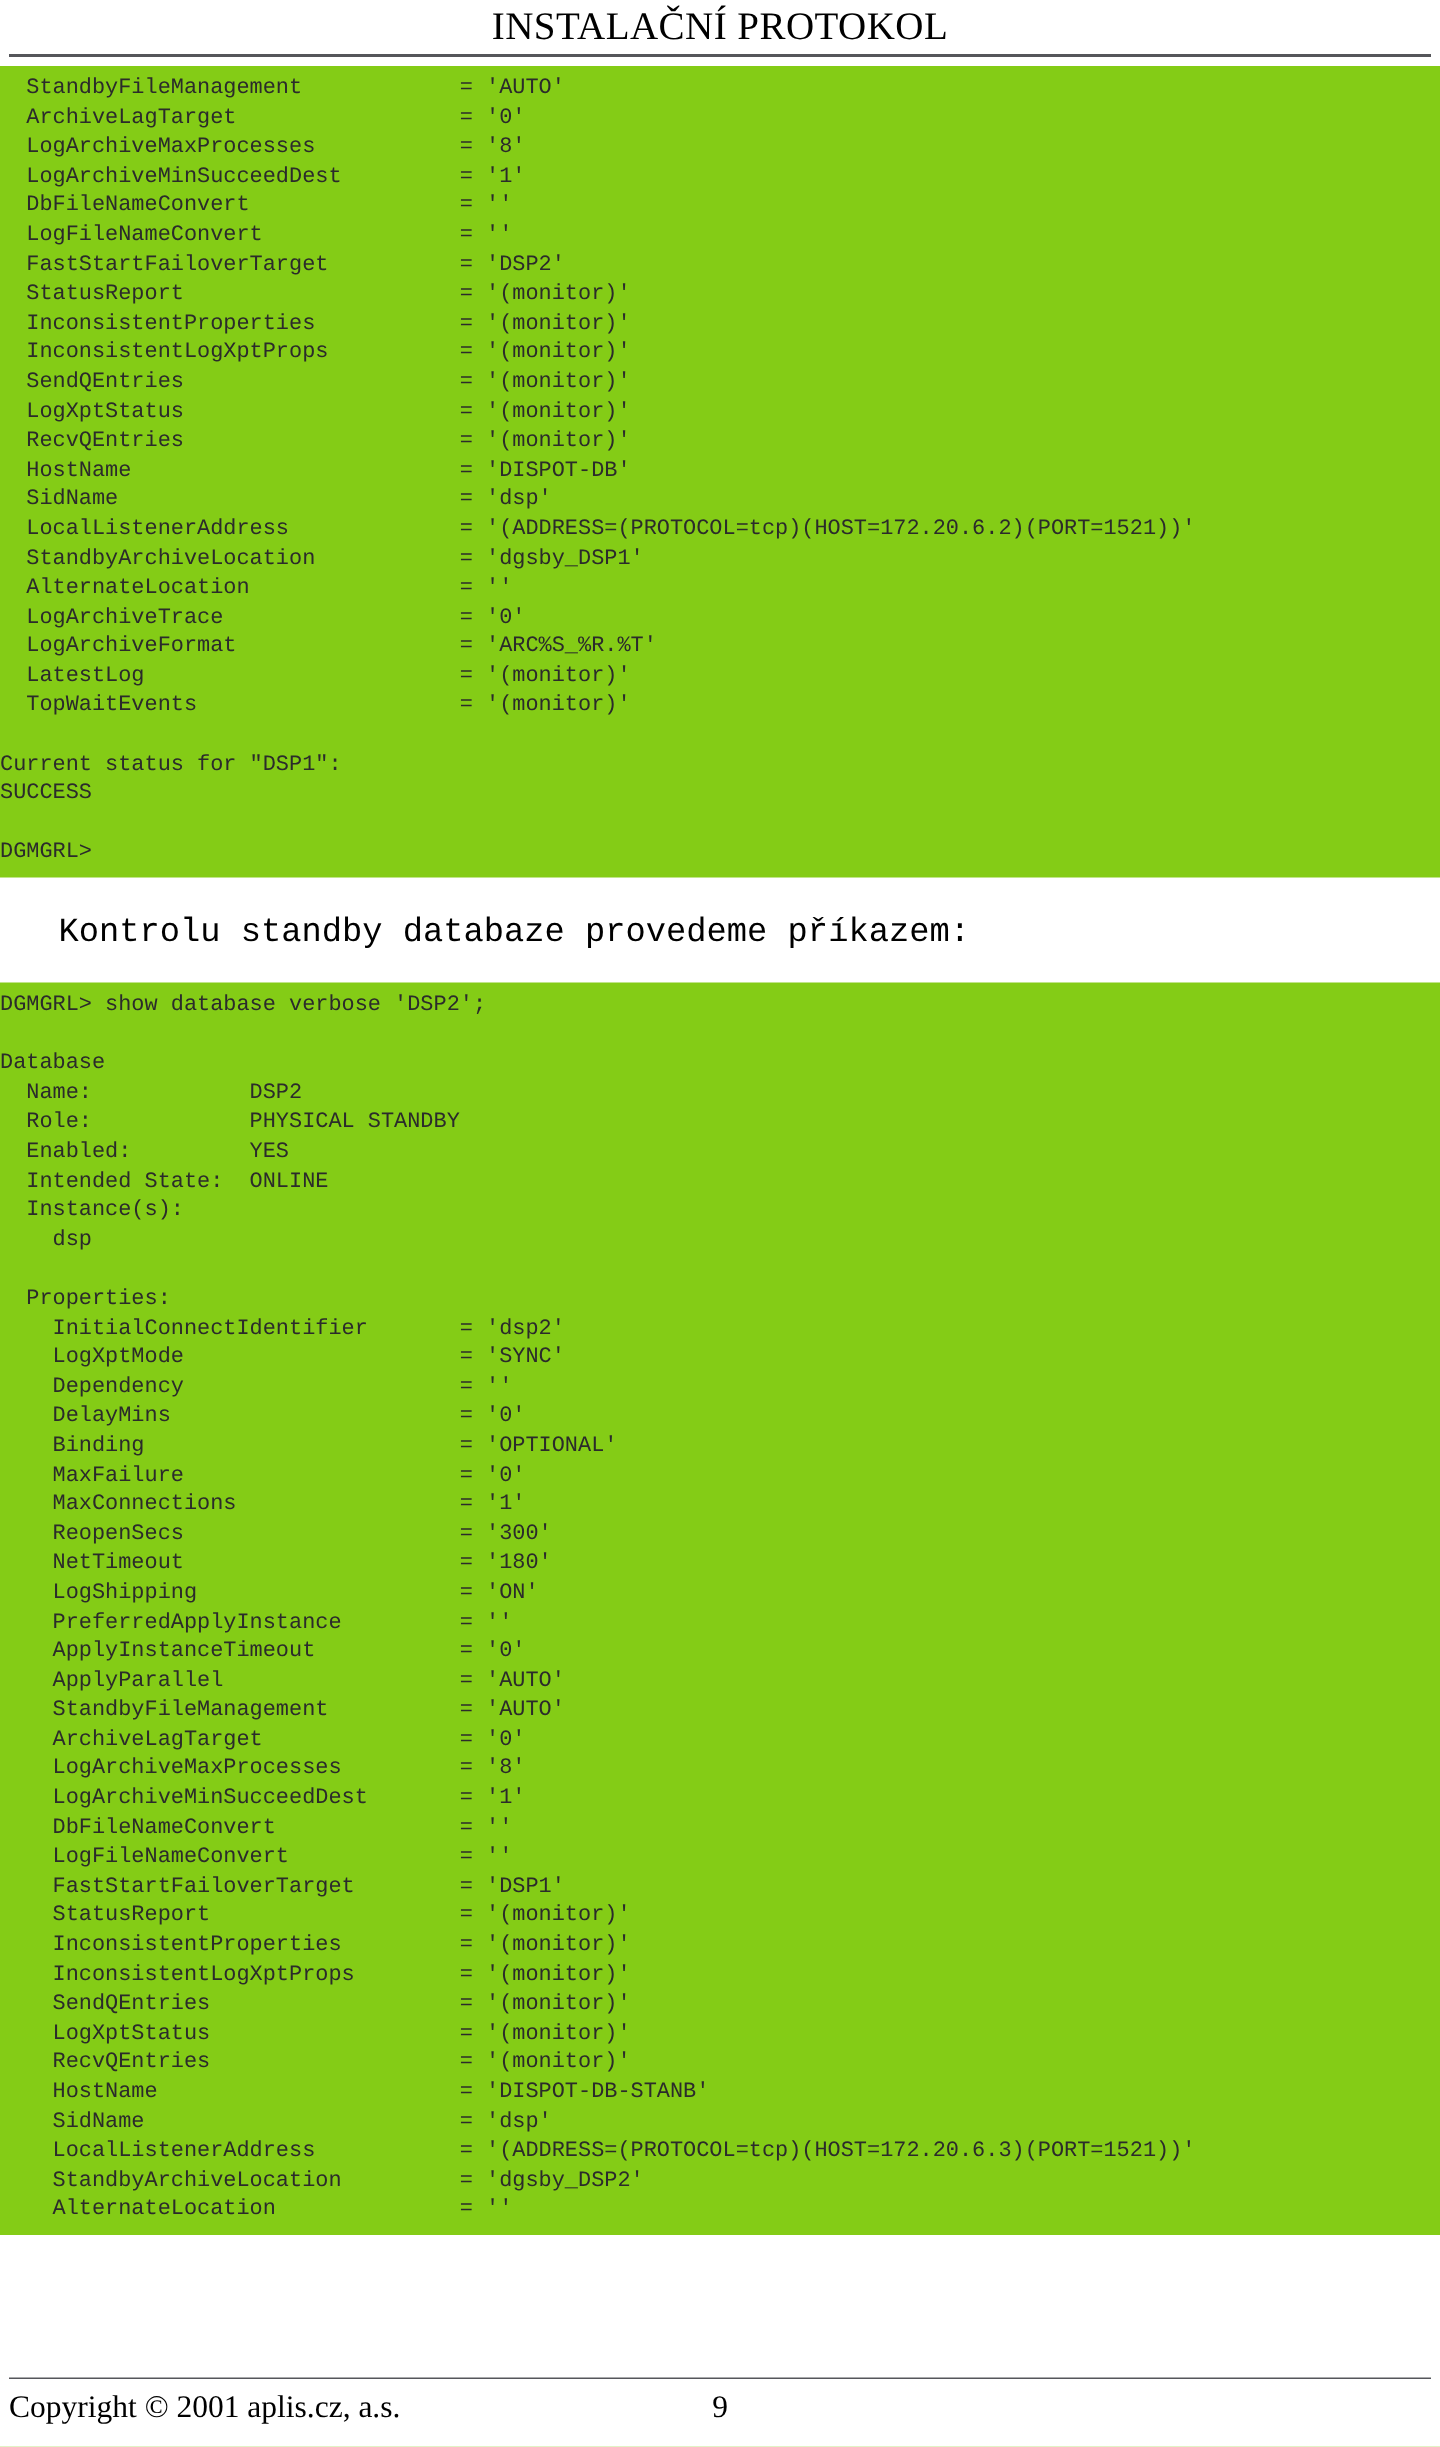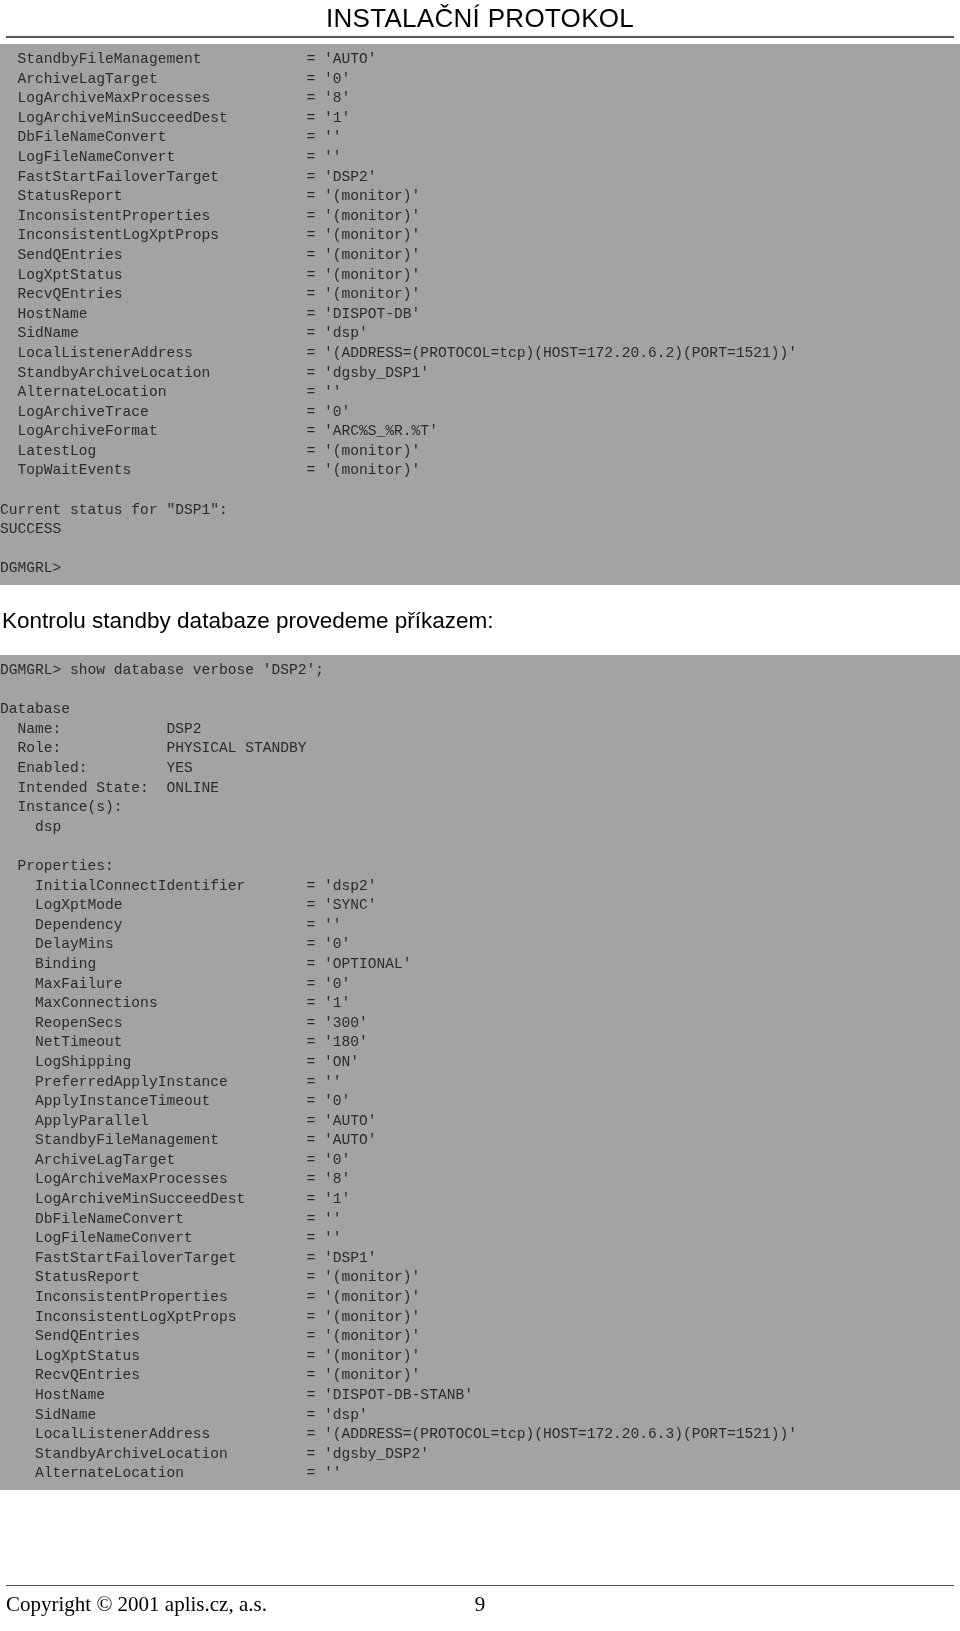--- a/index.html
+++ b/index.html
@@ -30,7 +30,7 @@
     top: 2px;
     width: 960px;
     text-align: center;
-    font-family: Liberation Sans, sans-serif;
+    font-family: Liberation Serif, serif;
     font-size: 26px;
     line-height: 32px;
     letter-spacing: 0.3px;

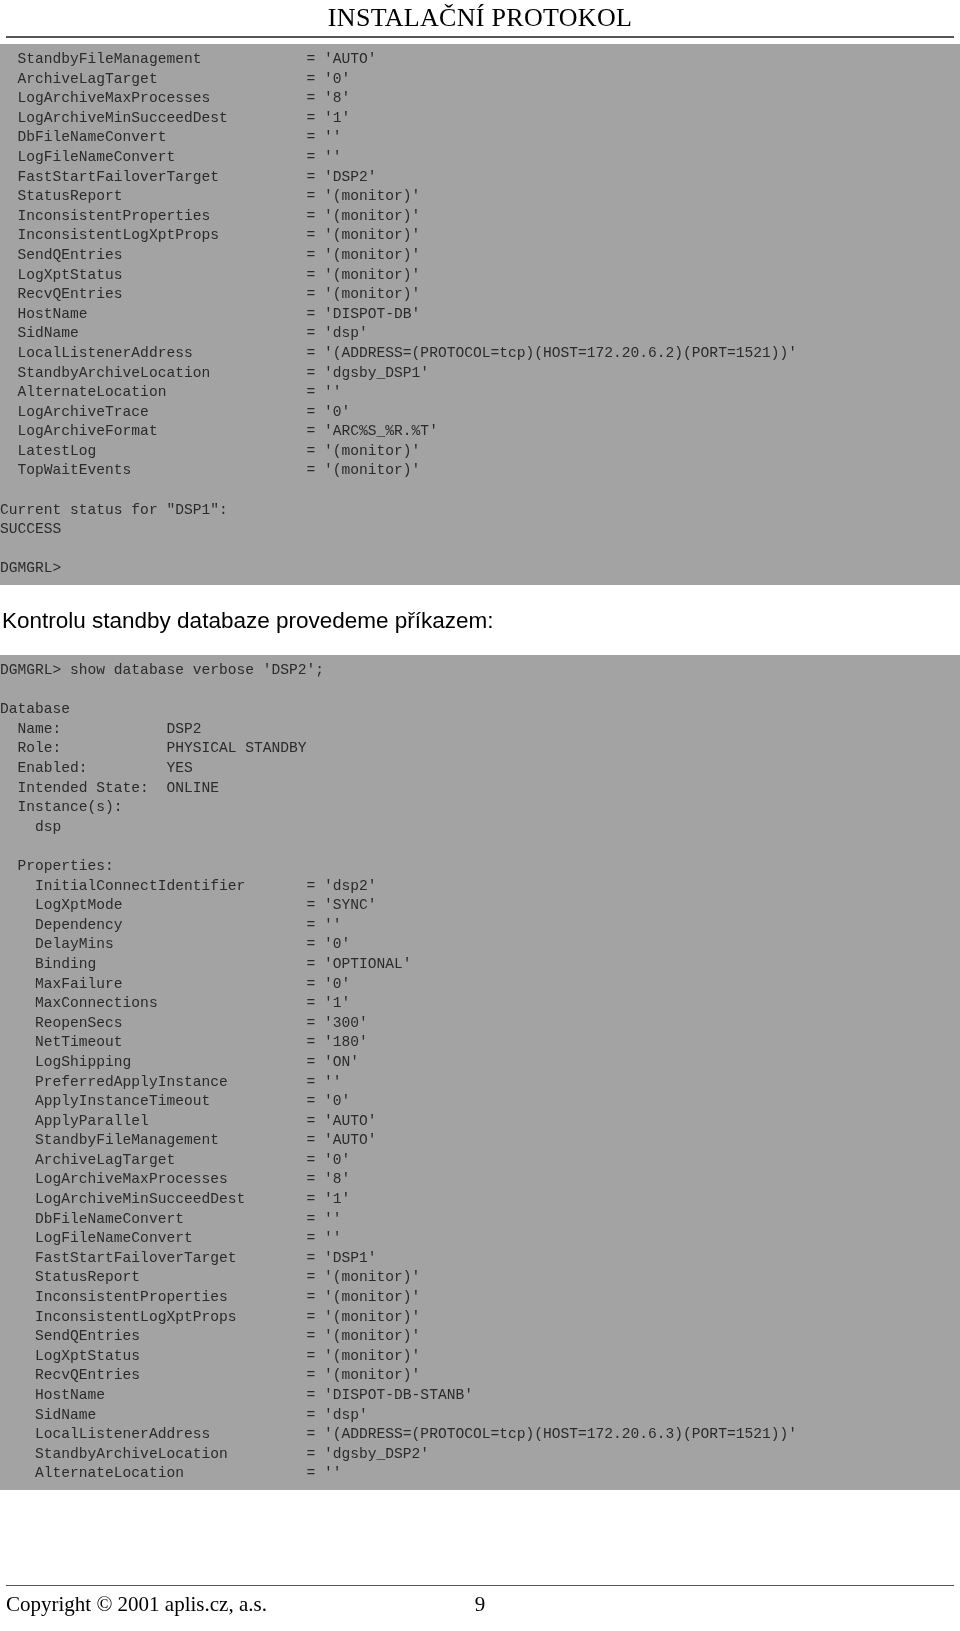--- a/index.html
+++ b/index.html
@@ -55,7 +55,7 @@
 
   
   .code-block {
-    background: #a3a3a3;
+    background: #84cc16;
     width: 960px;
     box-sizing: border-box;
     padding: 6px 0 6px 0;

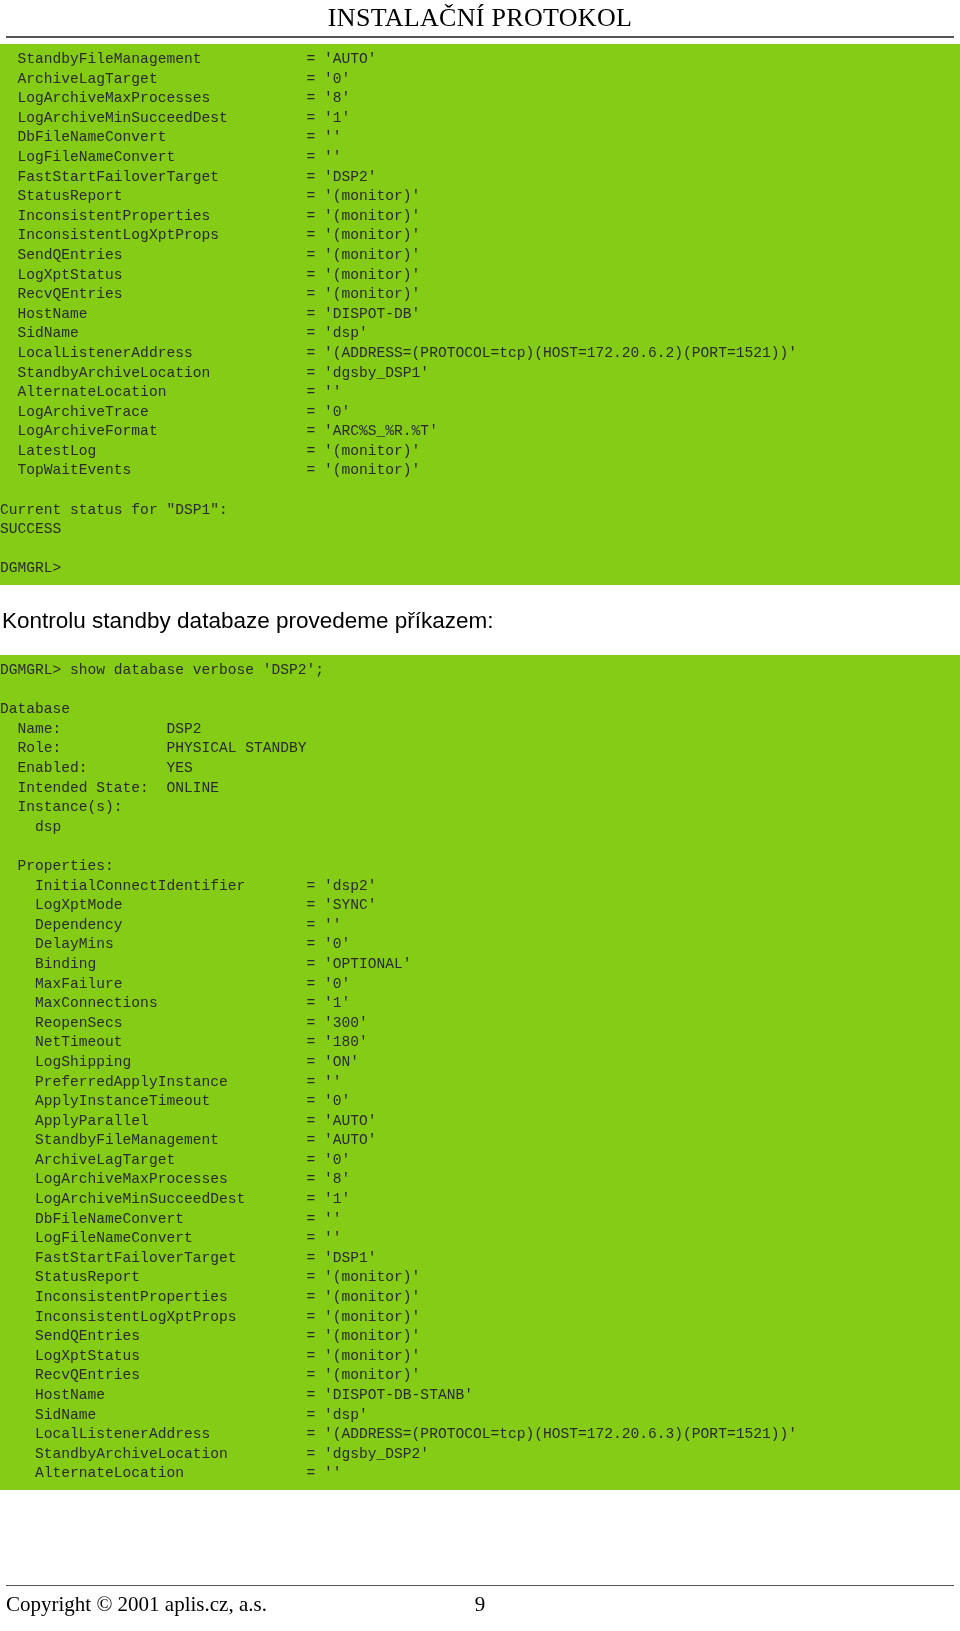--- a/index.html
+++ b/index.html
@@ -82,11 +82,12 @@
     height: 20px;
   }
   .section-heading {
-    font-family: Liberation Sans, sans-serif;
+    font-family: Liberation Mono, monospace;
     font-size: 22.5px;
     line-height: 28px;
     padding-left: 2px;
     white-space: nowrap;
+    margin-left: 37px;
   }
 
   

